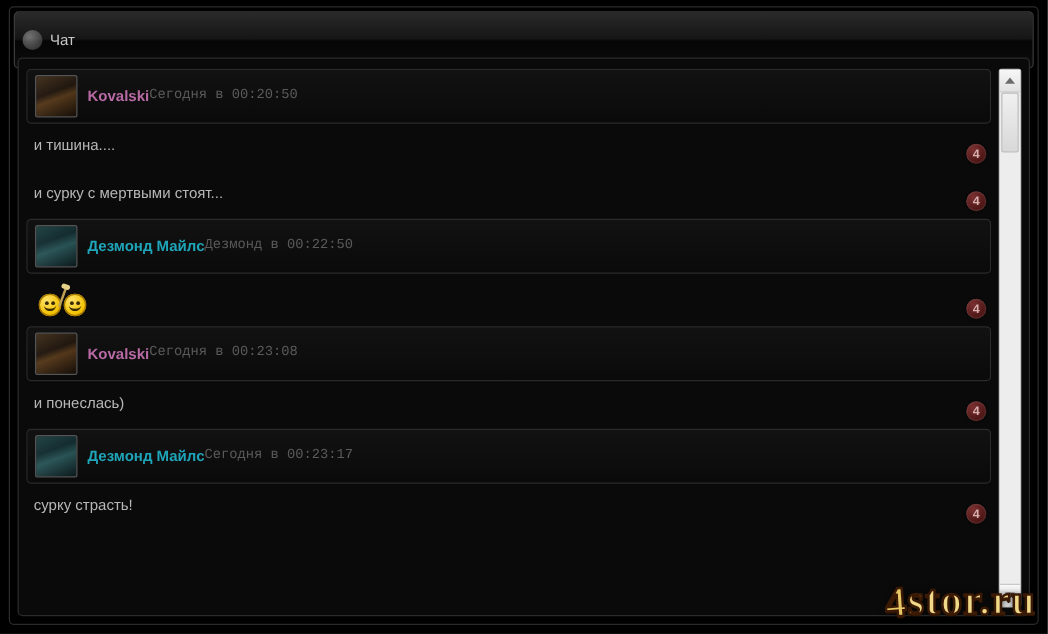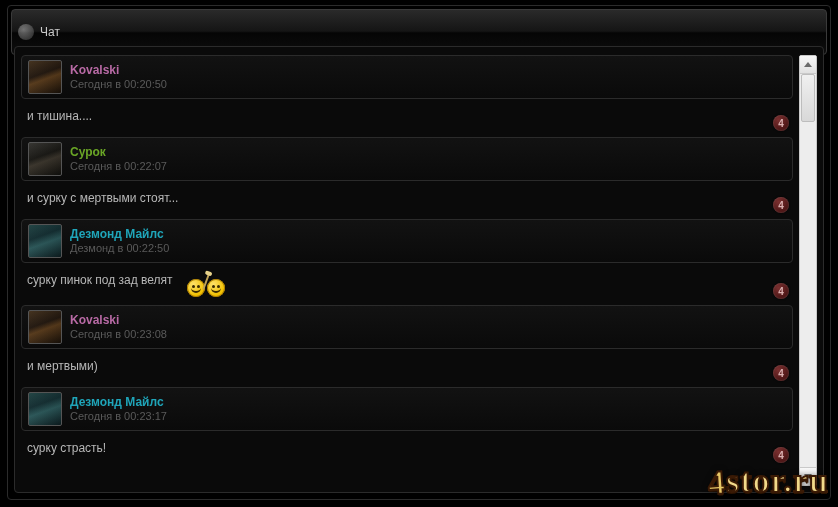--- a/index.html
+++ b/index.html
@@ -43,7 +43,7 @@
   .avatar.kov { background: linear-gradient(160deg, #3a2712 0%, #1e130a 40%, #5a3a18 55%, #1b120a 100%); }
   .avatar.sur { background: linear-gradient(160deg, #2b2a26 0%, #14130f 40%, #3a342a 55%, #12110e 100%); }
   .avatar.dez { background: linear-gradient(160deg, #163a3a 0%, #0e2a2e 35%, #2a5a5c 55%, #0e2024 100%); }
-  .name-time { display: flex; flex-direction: column; line-height: 1.25; }
+  .name-time { display: flex; flex-direction: row; line-height: 1.25; }
   .name { font-size: 12px; font-weight: bold; }
   .name.kov { color: #b86aa5; }
   .name.sur { color: #6aa626; }

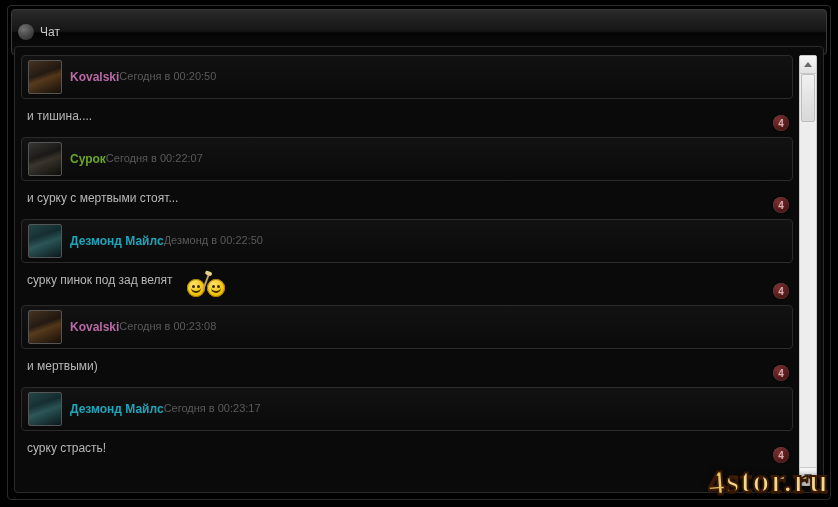--- a/index.html
+++ b/index.html
@@ -48,7 +48,7 @@
   .name.kov { color: #b86aa5; }
   .name.sur { color: #6aa626; }
   .name.dez { color: #1fa5b9; }
-  .time { color: #5a5a5a; font-size: 11px; }
+  .time { color: #5a5a5a; font-size: 11px; font-family: Liberation Mono, monospace; }
   .msg-body { color: #b7b7b7; font-size: 12px; padding: 10px 6px 6px 6px; position: relative; display: flex; align-items: flex-start; gap: 10px; flex-wrap: wrap; }
   .count-badge {
     position: absolute; right: 4px; bottom: -2px;

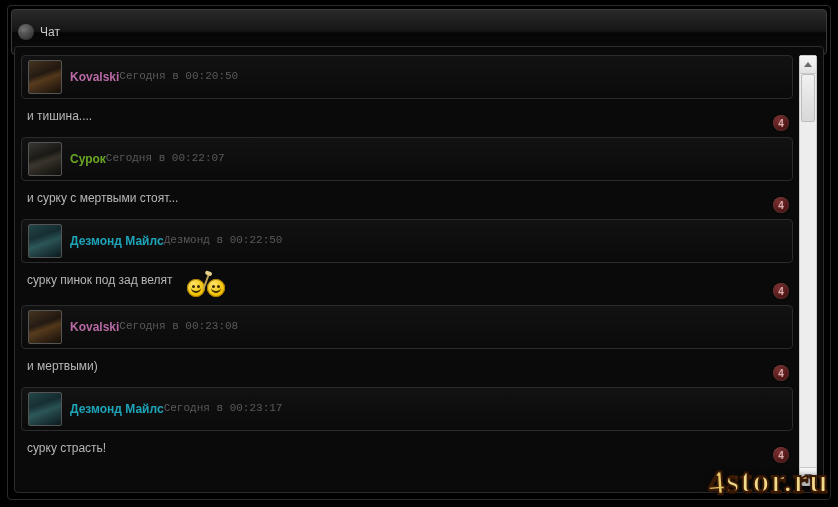--- a/index.html
+++ b/index.html
@@ -49,7 +49,7 @@
   .name.sur { color: #6aa626; }
   .name.dez { color: #1fa5b9; }
   .time { color: #5a5a5a; font-size: 11px; font-family: Liberation Mono, monospace; }
-  .msg-body { color: #b7b7b7; font-size: 12px; padding: 10px 6px 6px 6px; position: relative; display: flex; align-items: flex-start; gap: 10px; flex-wrap: wrap; }
+  .msg-body { color: #b7b7b7; font-size: 12px; padding: 10px 6px 6px 6px; position: relative; display: flex; align-items: flex-end; gap: 10px; flex-wrap: wrap; }
   .count-badge {
     position: absolute; right: 4px; bottom: -2px;
     width: 16px; height: 16px; border-radius: 50%;

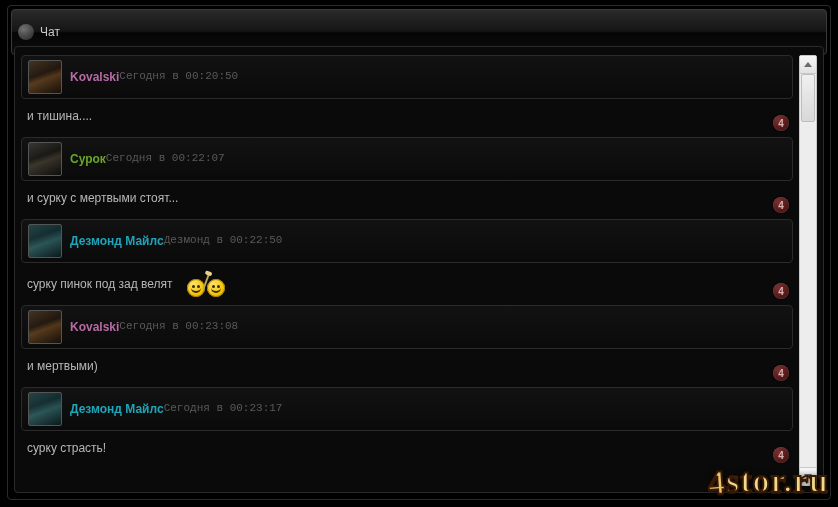--- a/index.html
+++ b/index.html
@@ -123,13 +123,6 @@
             </div>
           </div>
           <div class="msg">
-            <div class="msg-head">
-              <div class="avatar sur"></div>
-              <div class="name-time">
-                <div class="name sur">Сурок</div>
-                <div class="time">Сегодня в 00:22:07</div>
-              </div>
-            </div>
             <div class="msg-body">
               <span>и сурку с мертвыми стоят...</span>
               <div class="count-badge">4</div>

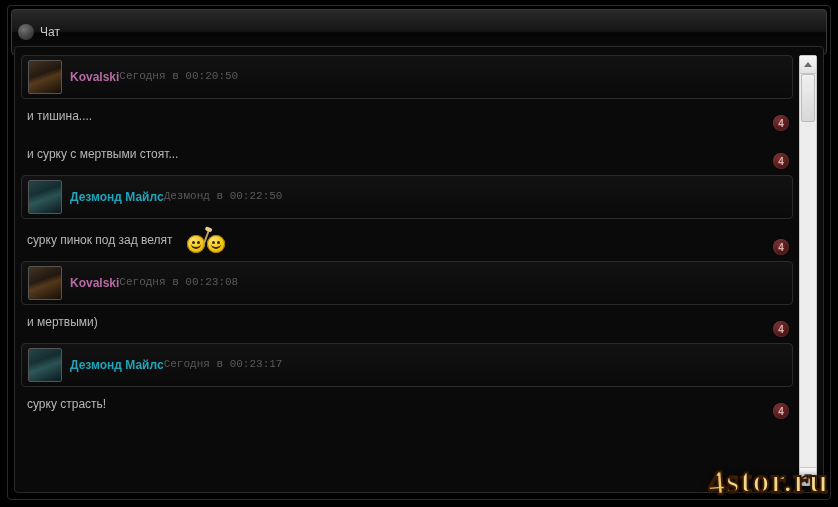--- a/index.html
+++ b/index.html
@@ -137,7 +137,6 @@
               </div>
             </div>
             <div class="msg-body">
-              <span>сурку пинок под зад велят</span>
               <span class="emoji-pair">
                 <span class="smile">
                   <span class="eye l"></span>

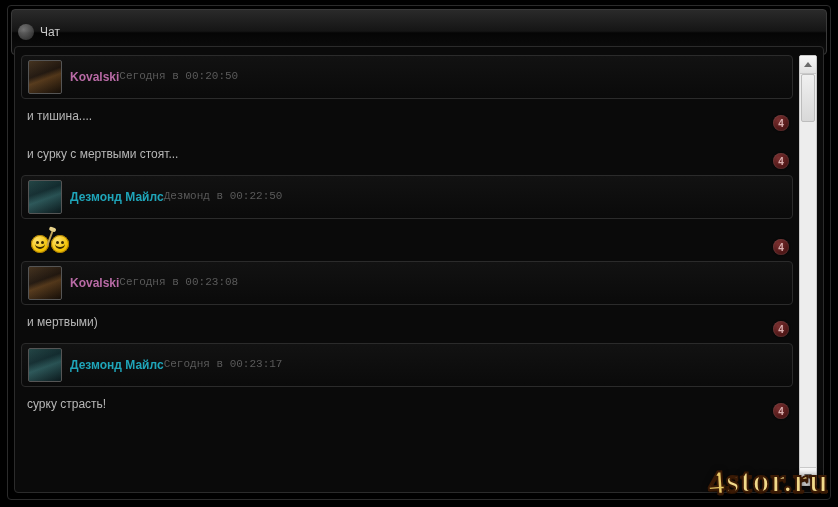--- a/index.html
+++ b/index.html
@@ -162,7 +162,7 @@
               </div>
             </div>
             <div class="msg-body">
-              <span>и мертвыми)</span>
+              <span>и понеслась)</span>
               <div class="count-badge">4</div>
             </div>
           </div>

